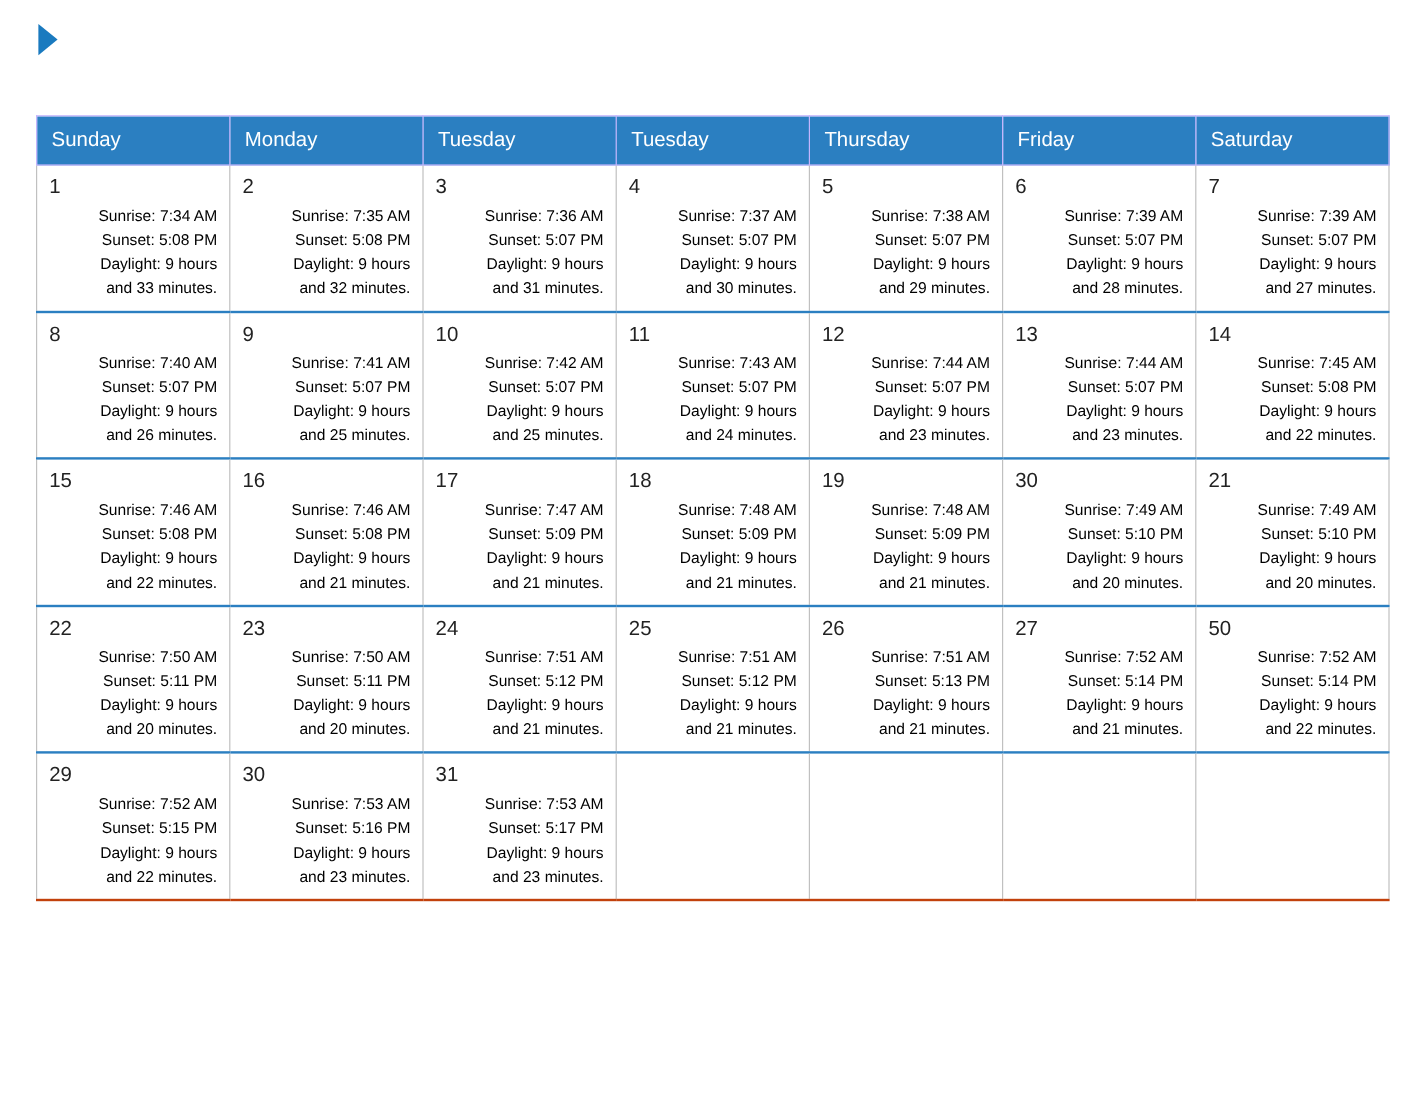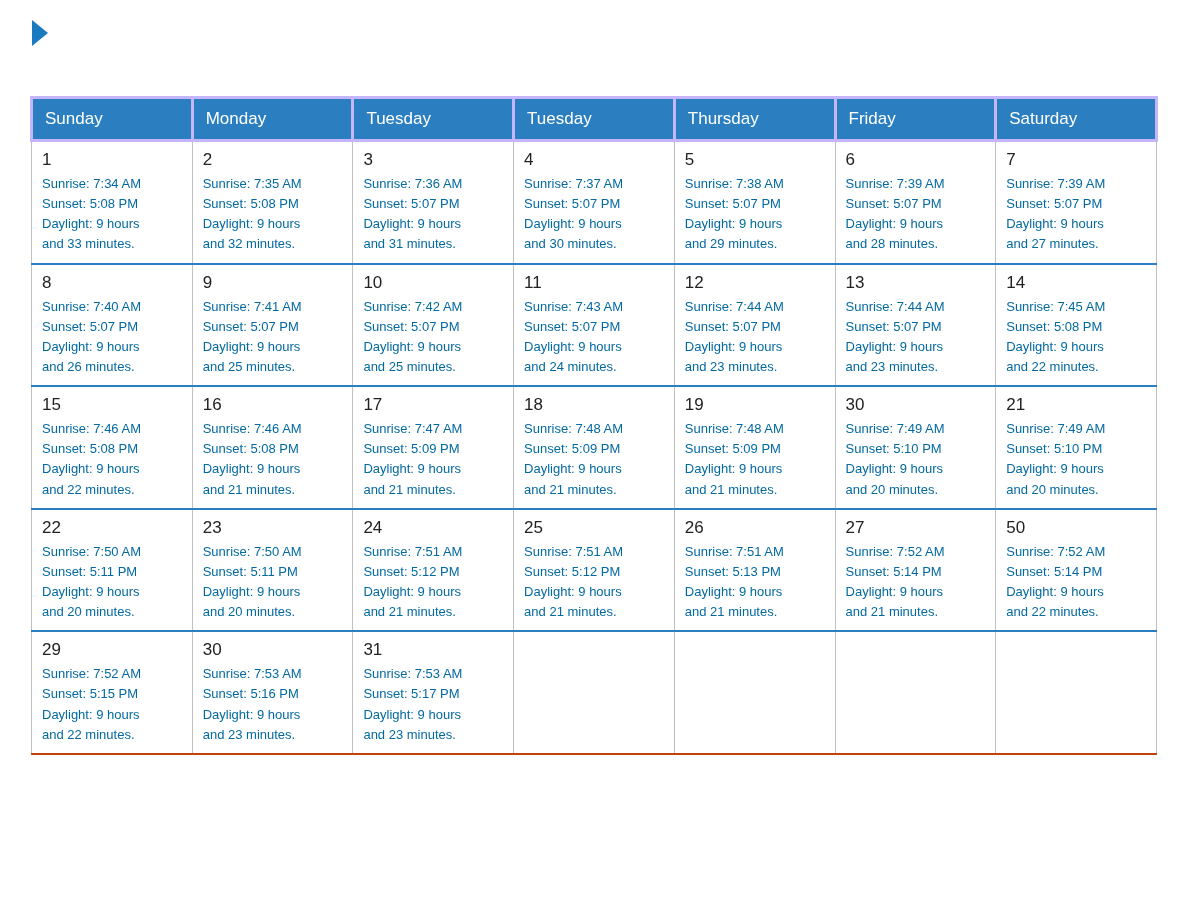--- a/index.html
+++ b/index.html
@@ -43,7 +43,7 @@
       font-weight: normal;
       padding: 10px 12px;
       text-align: left;
-      border: 3px solid #c4b5fd;
+      border: 1px solid #c4b5fd;
     }
     .calendar-table td {
       vertical-align: top;

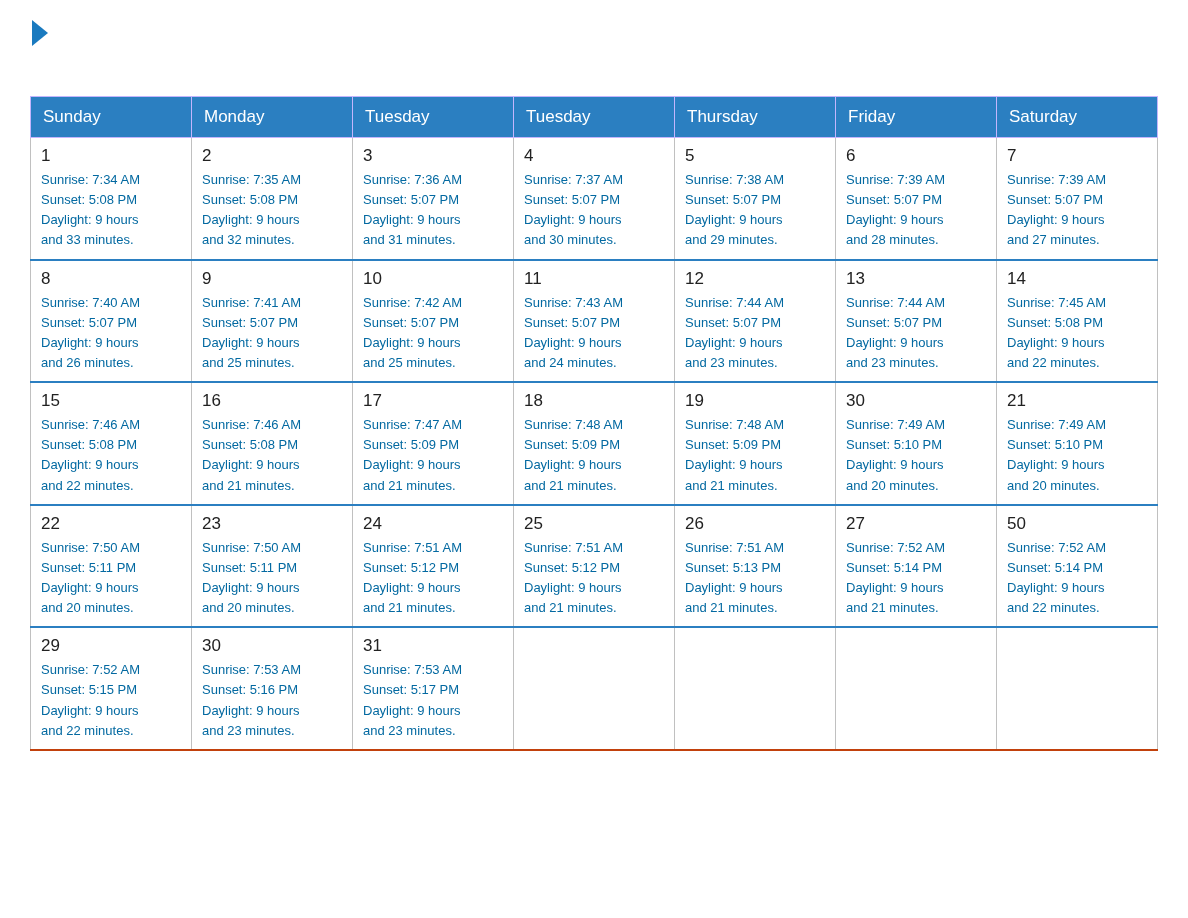--- a/index.html
+++ b/index.html
@@ -67,8 +67,9 @@
     }
     .day-info {
       font-size: 13px;
-      color: #0369a1;
+      color: #000000;
       line-height: 1.55;
+      text-align: right;
     }
     .empty-cell {
       background: #ffffff;

